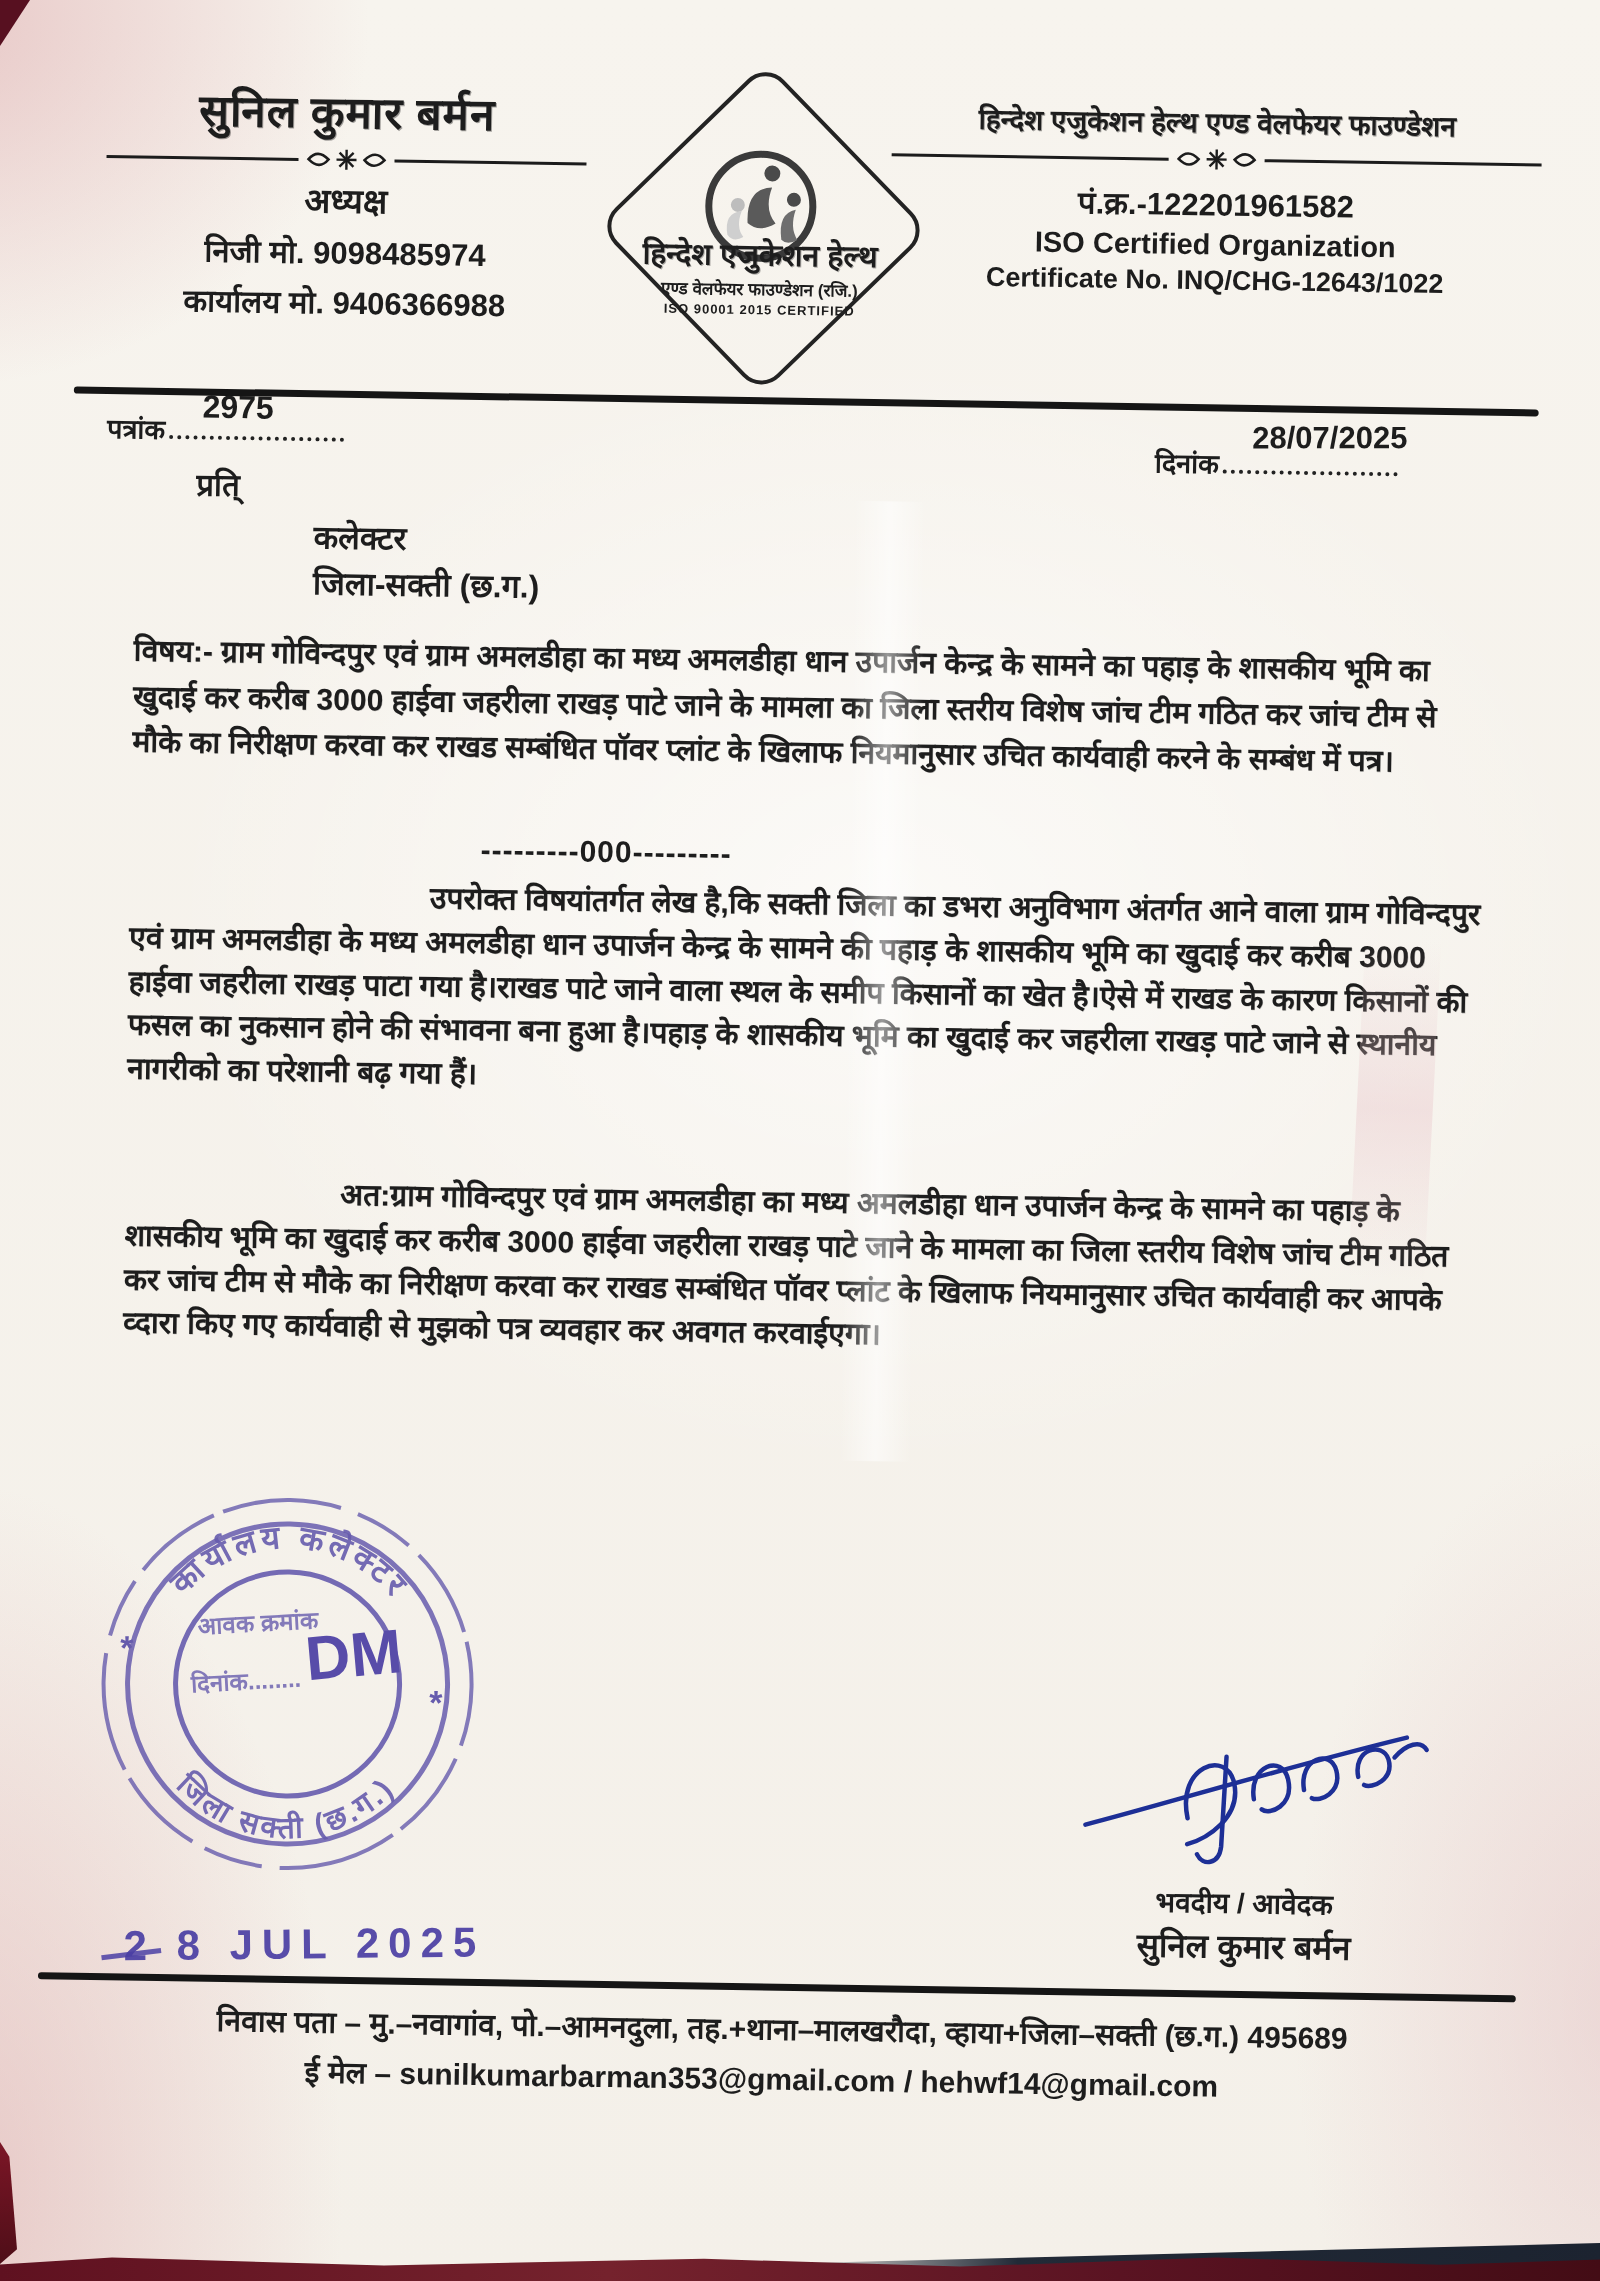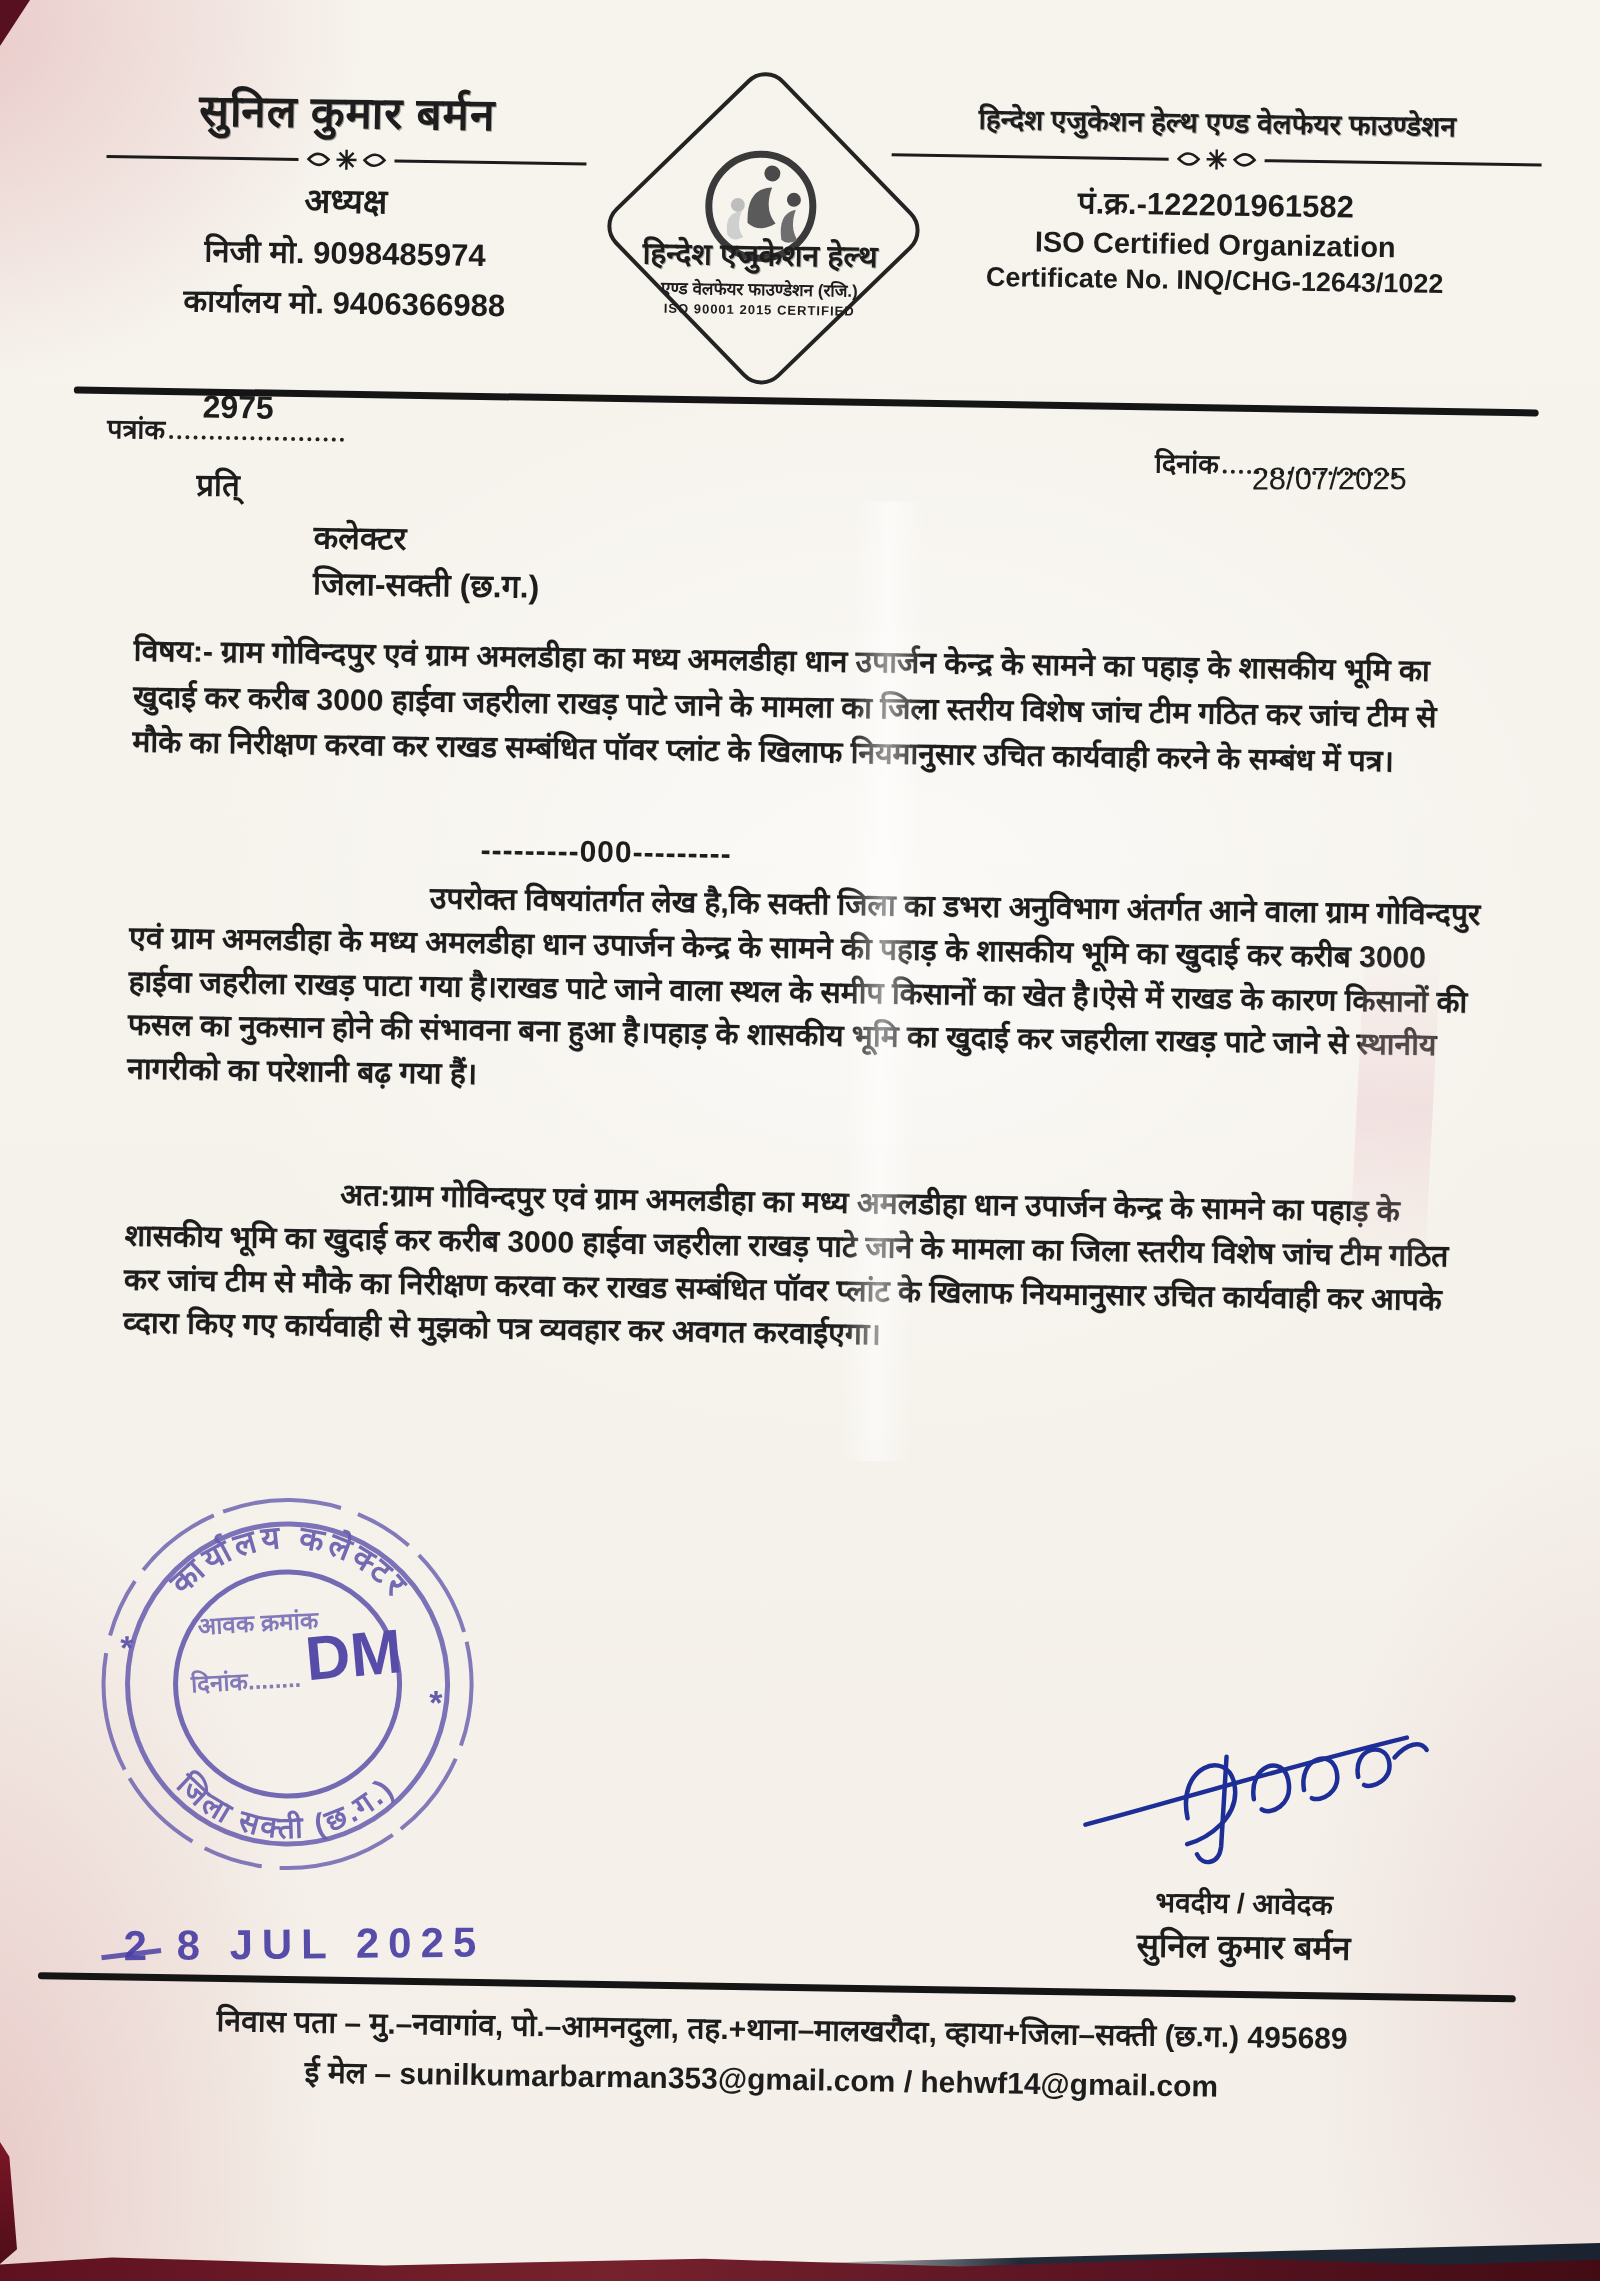--- a/index.html
+++ b/index.html
@@ -46,7 +46,7 @@
   .dots{display:inline-block;border-bottom:4px dotted #222;width:175px;height:18px;margin-left:4px;}
   .lno-val{position:absolute;left:195px;top:398px;font-size:32px;font-weight:800;}
   .dateline{position:absolute;left:1148px;top:438px;font-size:27px;font-weight:700;}
-  .date-val{position:absolute;left:1245px;top:412px;font-size:31px;font-weight:400;transform:rotate(-1deg);margin-top:41px;}
+  .date-val{position:absolute;left:1245px;top:412px;font-size:31px;font-weight:700;transform:rotate(-1deg);}
   
   .recip-sal{position:absolute;left:190px;top:472px;font-size:31px;font-weight:700;}
   .recip-1{position:absolute;left:308px;top:522px;font-size:32px;font-weight:700;}

